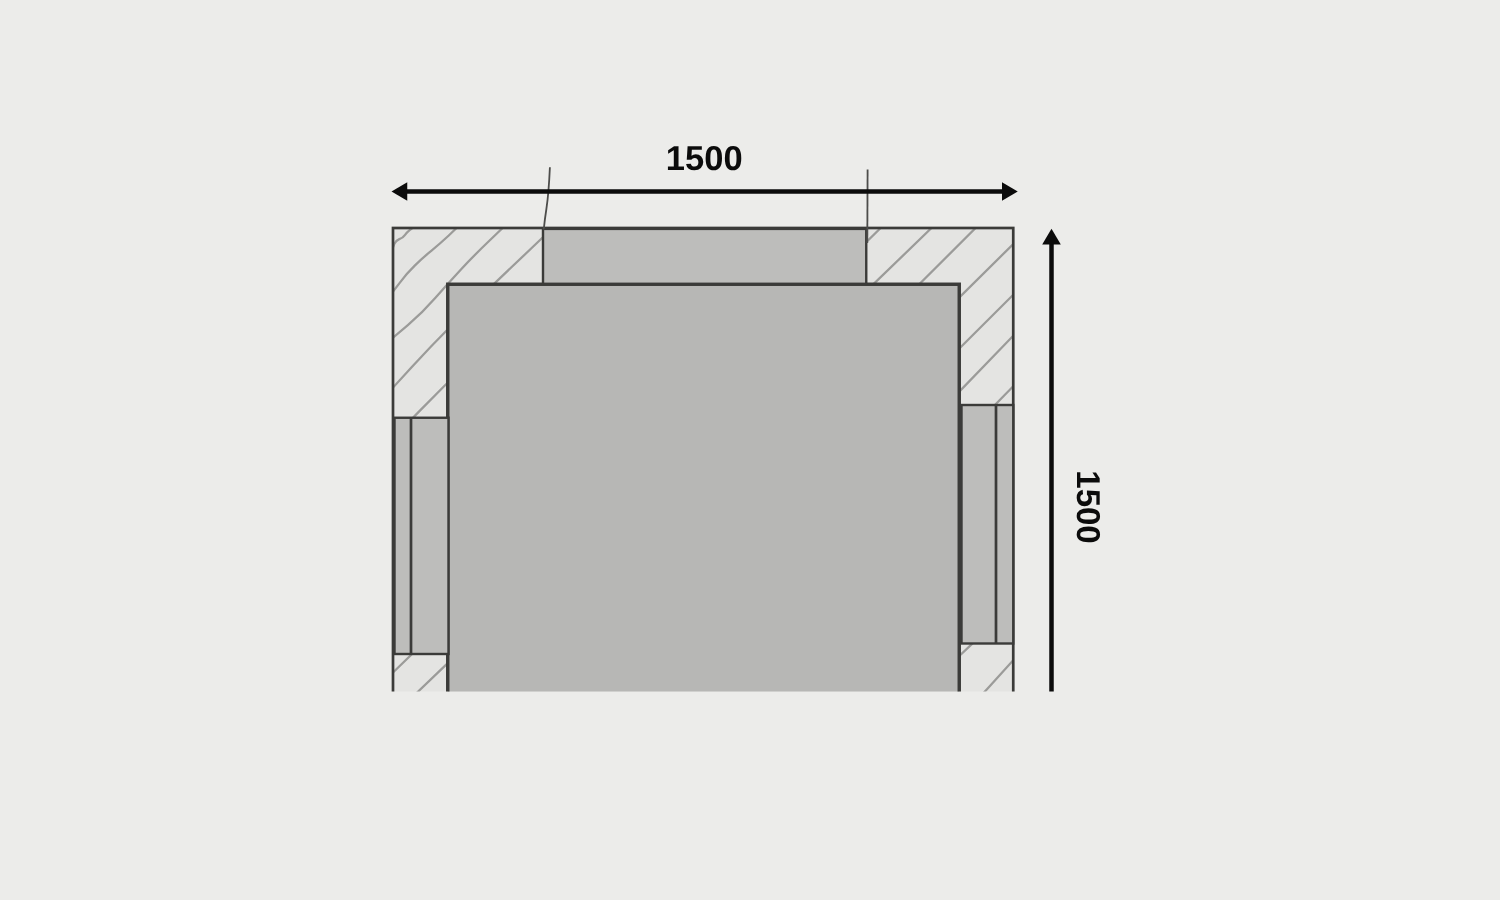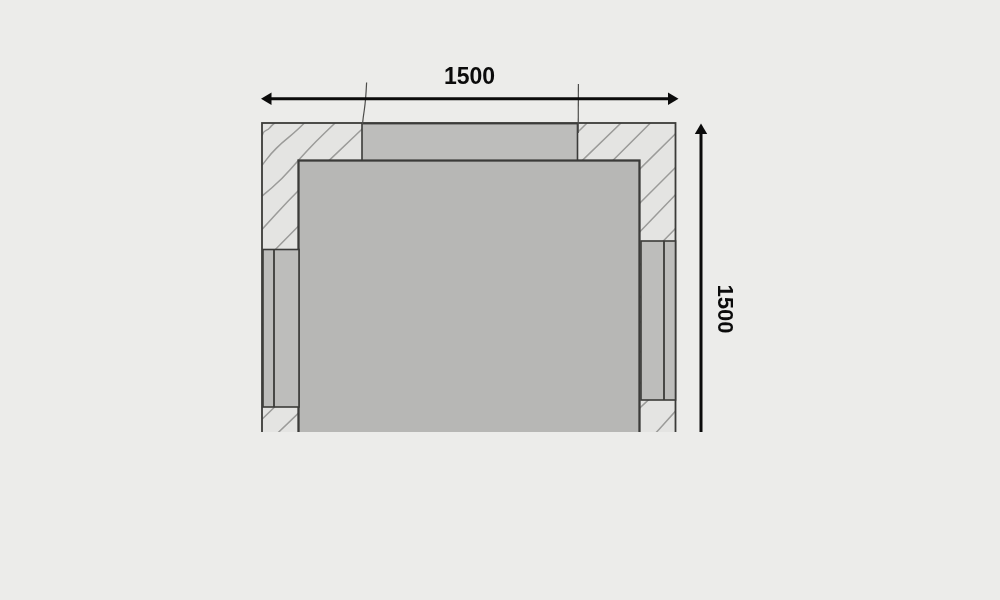--- a/index.html
+++ b/index.html
@@ -4,7 +4,7 @@
 <style>
   html,body { margin:0; padding:0; background:#ececea; }
   .page { position:relative; width:1000px; height:432px; overflow:hidden;
-          font-family:"Liberation Sans", sans-serif; }
+          font-family:"Liberation Sans", sans-serif;margin-top:29px; }
 </style>
 </head>
 <body>

